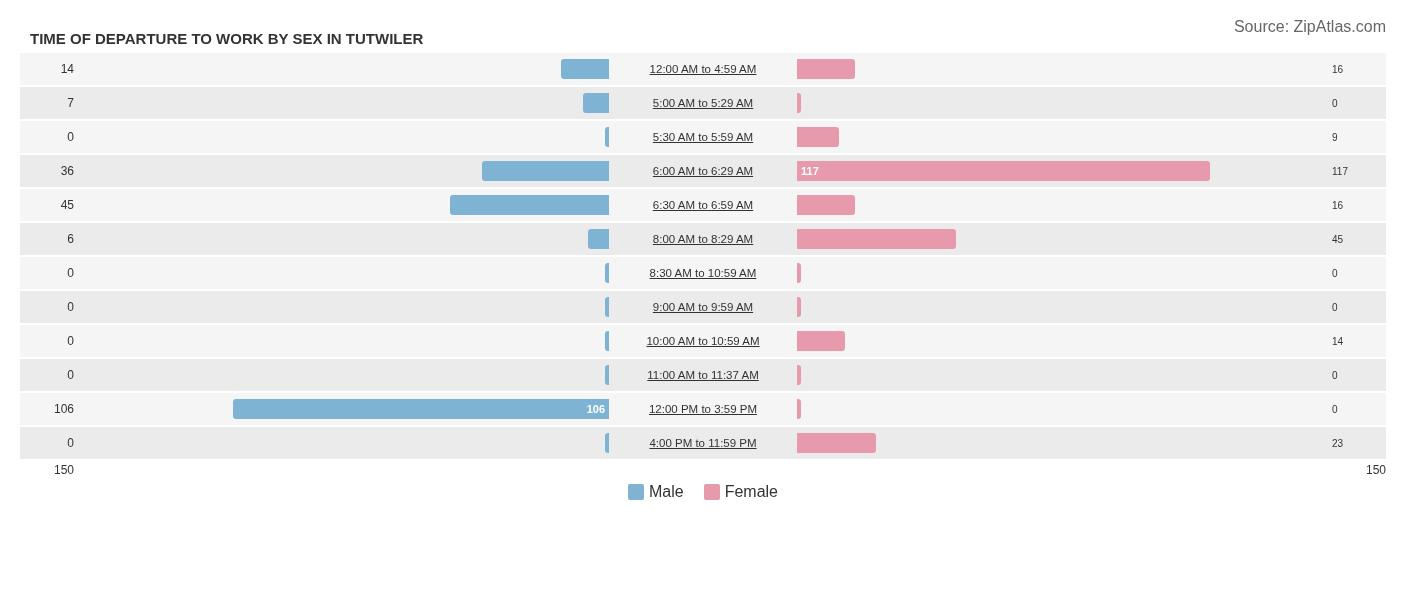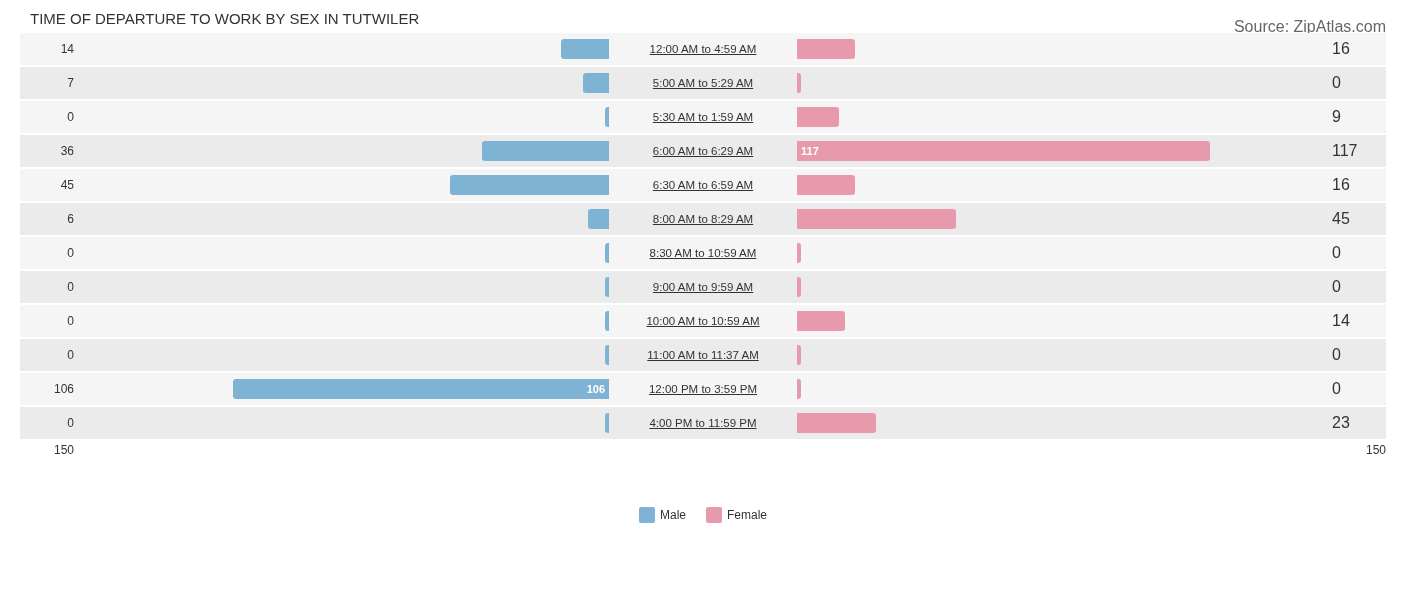--- a/index.html
+++ b/index.html
@@ -18,11 +18,12 @@
     }
     .chart-title {
       font-size: 15px;
-      font-weight: normal;
+      font-weight: bold;
       color: #333;
       text-align: left;
       margin-bottom: 6px;
       padding-left: 10px;
+      margin-top: 20px;
     }
     .source-text {
       position: absolute;

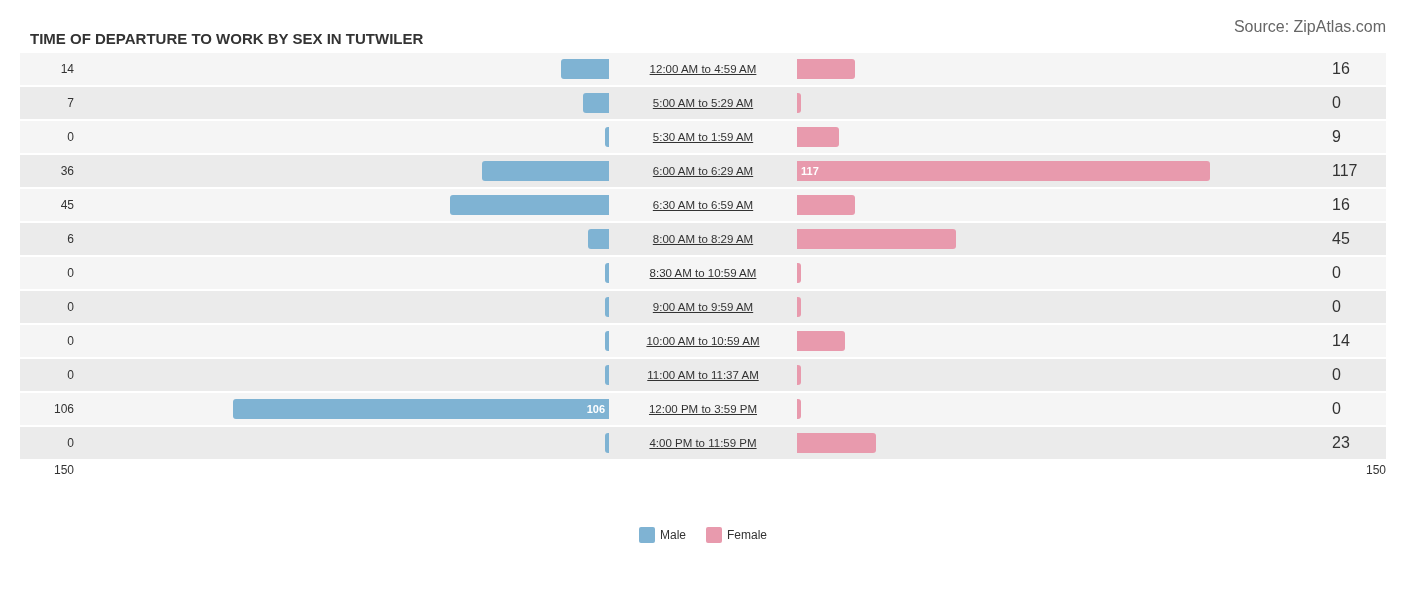--- a/index.html
+++ b/index.html
@@ -119,7 +119,7 @@
     .right-val {
       width: 60px;
       text-align: left;
-      font-size: 16px;
+      font-size: 10px;
       color: #333;
       padding-left: 6px;
       flex-shrink: 0;

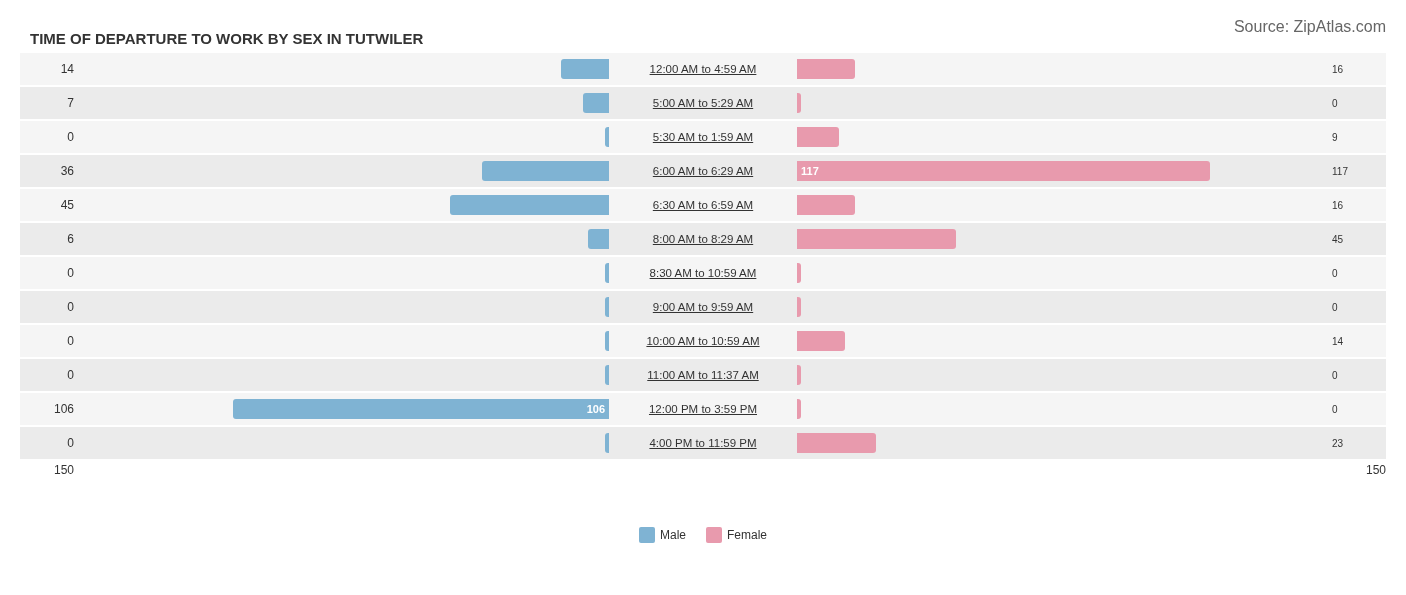--- a/index.html
+++ b/index.html
@@ -206,7 +206,7 @@
           <div class="left-bar-wrap">
             <div class="bar-blue" style="width: 0%;"></div>
           </div>
-          <div class="label-center">5:30 AM to 1:59 AM</div>
+          <div class="label-center">5:30 AM to 5:59 AM</div>
           <div class="right-bar-wrap">
             <div class="bar-pink" style="width: 8%;"></div>
           </div>

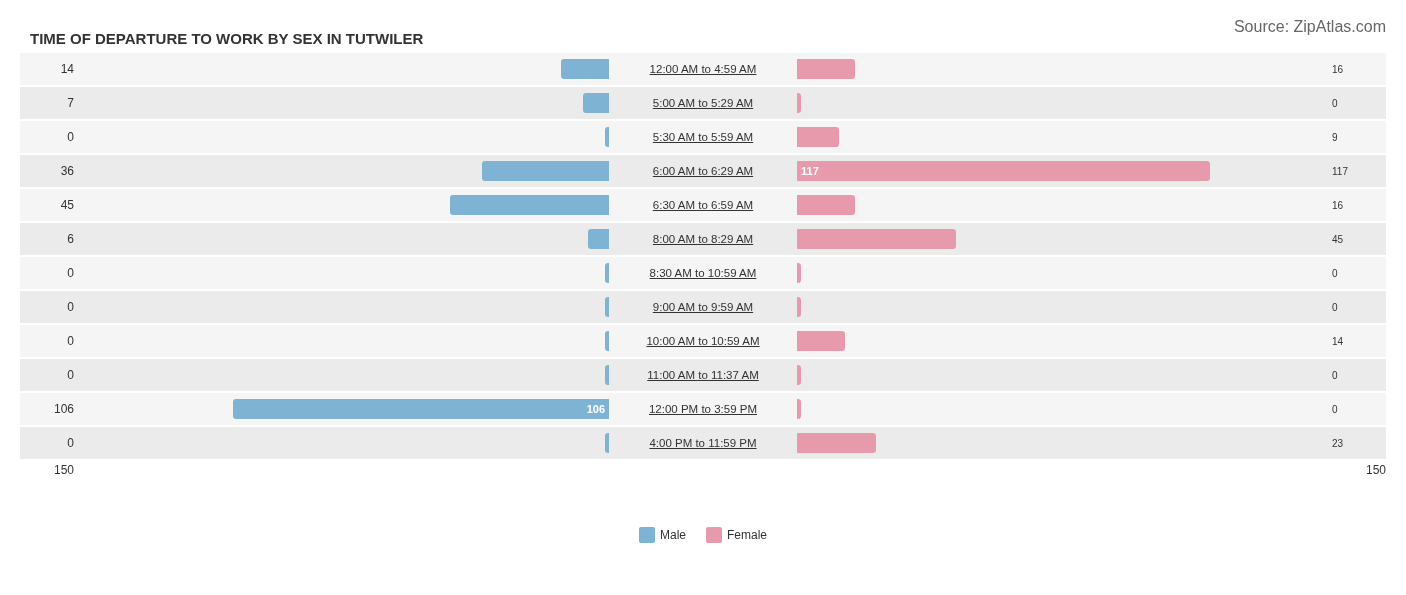--- a/index.html
+++ b/index.html
@@ -155,9 +155,8 @@
       display: flex;
       align-items: center;
       gap: 5px;
-      font-size: 12px;
-      color: #333;
-      margin-top: 44px;
+      font-size: 16px;
+      color: #333;
     }
     .legend-box {
       width: 16px;

